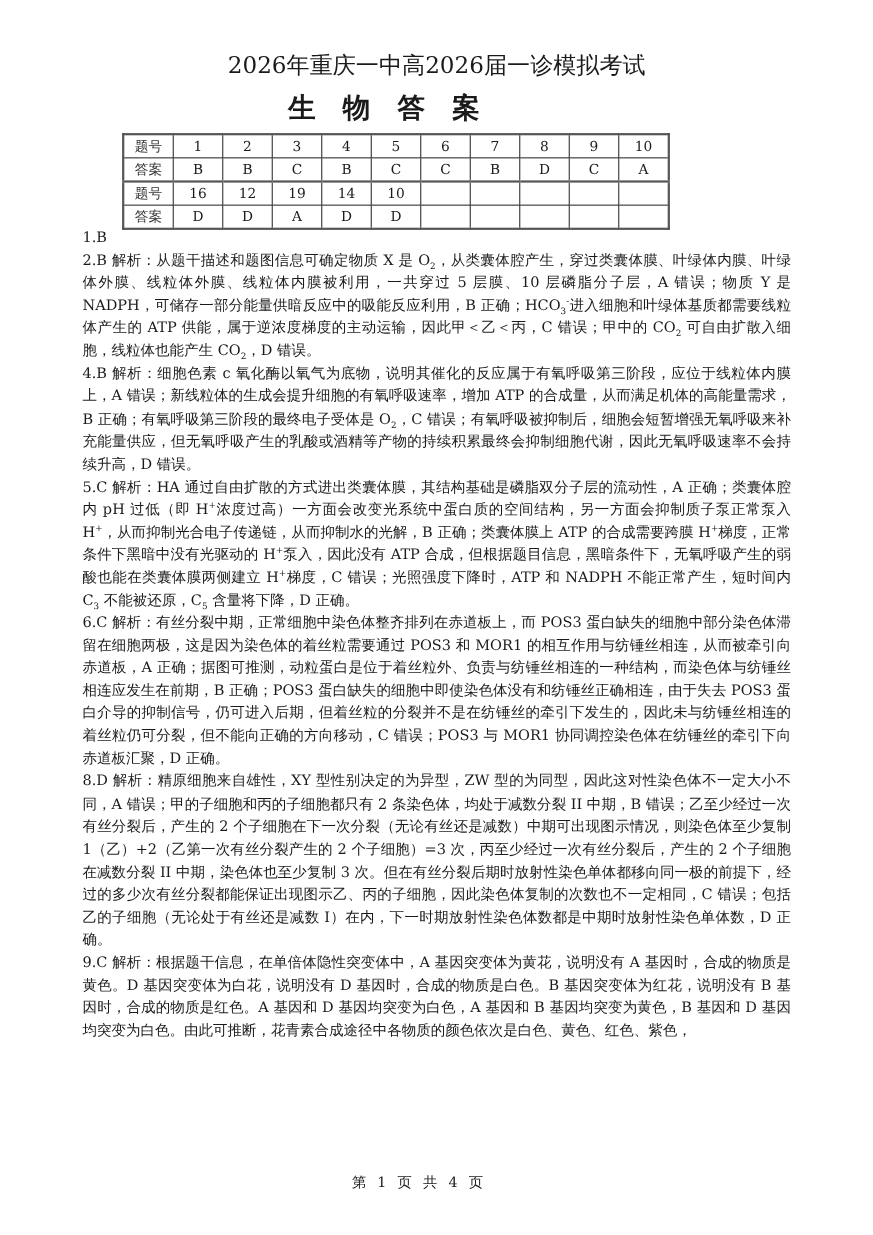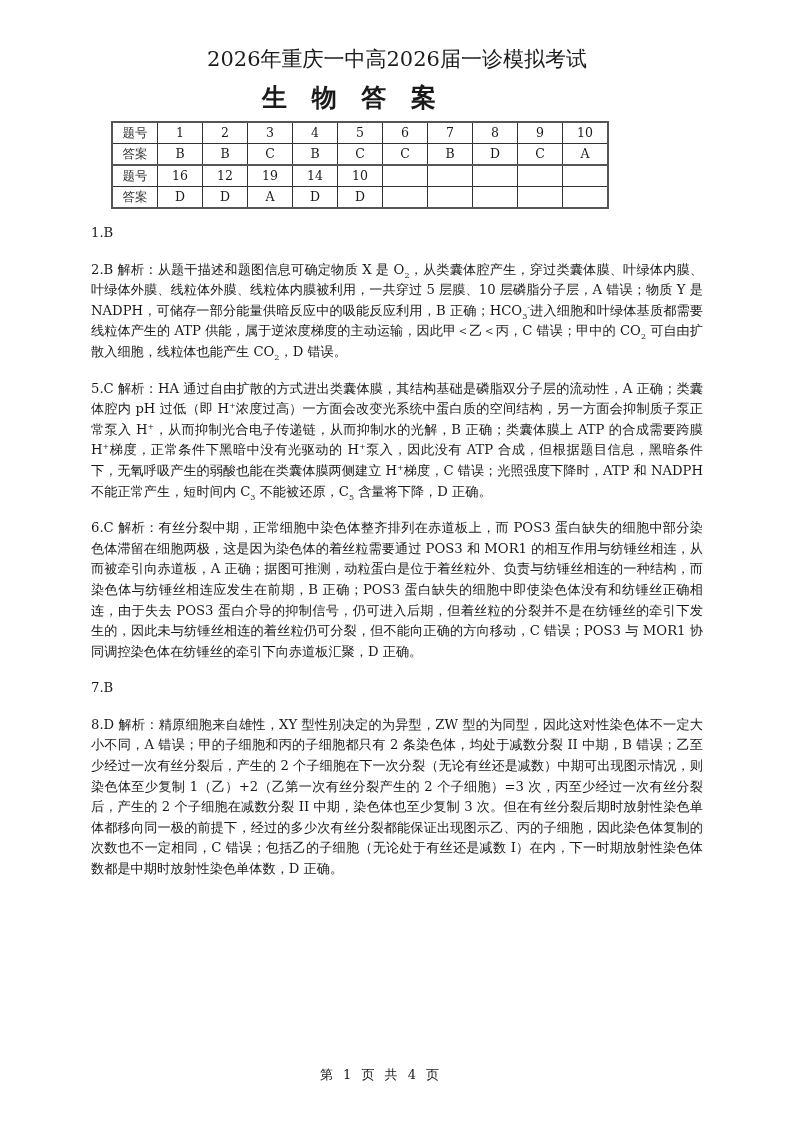--- a/index.html
+++ b/index.html
@@ -18,7 +18,7 @@
   table.ans { border: 2px solid #555; }
   .body { position: absolute; top: 207px; left: 75px; width: 644px;
           font-size: 13.2px; line-height: 20.6px; text-align: justify; }
-  .body p { margin: 16px; }
+  .body p { margin: 0; }
   sub, sup { font-size: 8px; line-height: 0; }
   .footer { position: absolute; top: 1066px; left: 0; width: 762px; text-align: center;
             font-size: 13px; letter-spacing: 3px; }

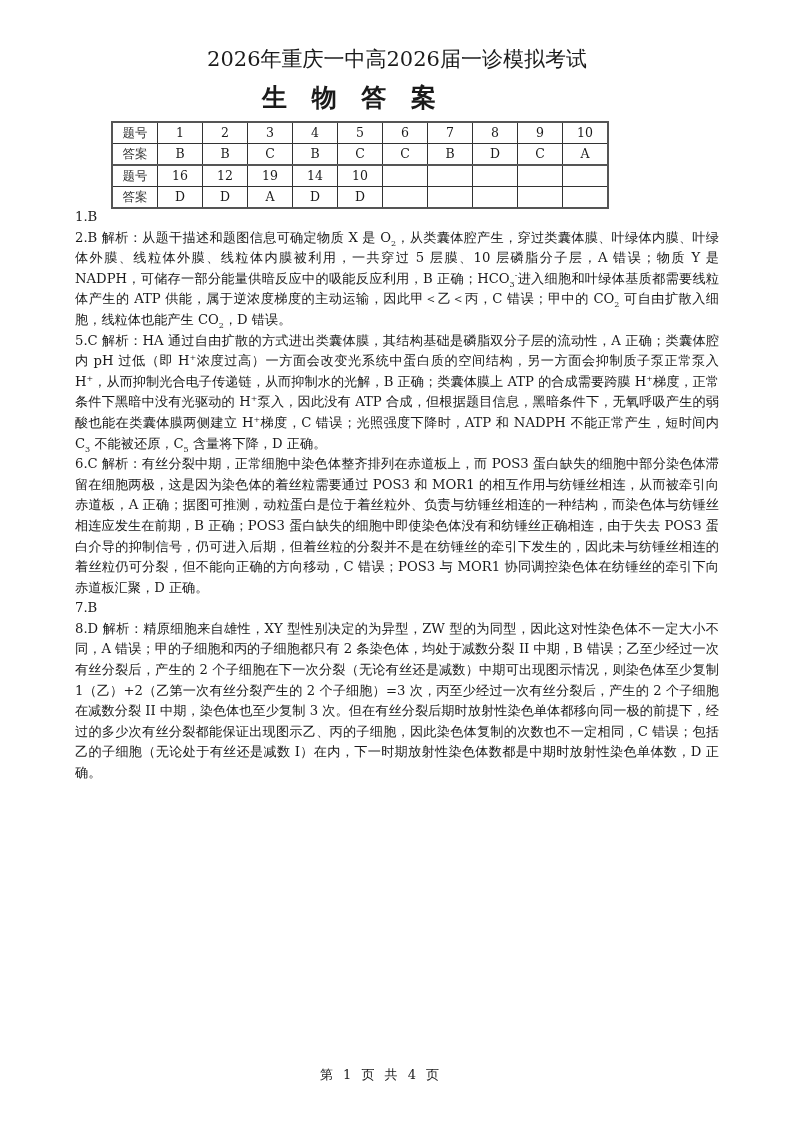--- a/index.html
+++ b/index.html
@@ -89,6 +89,7 @@
 <div class="body" id="explanations">
     <p>1.B</p>
     <p>2.B 解析：从题干描述和题图信息可确定物质 X 是 O<sub>2</sub>，从类囊体腔产生，穿过类囊体膜、叶绿体内膜、叶绿体外膜、线粒体外膜、线粒体内膜被利用，一共穿过 5 层膜、10 层磷脂分子层，A 错误；物质 Y 是 NADPH，可储存一部分能量供暗反应中的吸能反应利用，B 正确；HCO<sub>3</sub><sup>-</sup>进入细胞和叶绿体基质都需要线粒体产生的 ATP 供能，属于逆浓度梯度的主动运输，因此甲＜乙＜丙，C 错误；甲中的 CO<sub>2</sub> 可自由扩散入细胞，线粒体也能产生 CO<sub>2</sub>，D 错误。</p>
+    <p>4.B 解析：细胞色素 c 氧化酶以氧气为底物，说明其催化的反应属于有氧呼吸第三阶段，应位于线粒体内膜上，A 错误；新线粒体的生成会提升细胞的有氧呼吸速率，增加 ATP 的合成量，从而满足机体的高能量需求，B 正确；有氧呼吸第三阶段的最终电子受体是 O<sub>2</sub>，C 错误；有氧呼吸被抑制后，细胞会短暂增强无氧呼吸来补充能量供应，但无氧呼吸产生的乳酸或酒精等产物的持续积累最终会抑制细胞代谢，因此无氧呼吸速率不会持续升高，D 错误。</p>
     <p>5.C 解析：HA 通过自由扩散的方式进出类囊体膜，其结构基础是磷脂双分子层的流动性，A 正确；类囊体腔内 pH 过低（即 H<sup>+</sup>浓度过高）一方面会改变光系统中蛋白质的空间结构，另一方面会抑制质子泵正常泵入 H<sup>+</sup>，从而抑制光合电子传递链，从而抑制水的光解，B 正确；类囊体膜上 ATP 的合成需要跨膜 H<sup>+</sup>梯度，正常条件下黑暗中没有光驱动的 H<sup>+</sup>泵入，因此没有 ATP 合成，但根据题目信息，黑暗条件下，无氧呼吸产生的弱酸也能在类囊体膜两侧建立 H<sup>+</sup>梯度，C 错误；光照强度下降时，ATP 和 NADPH 不能正常产生，短时间内 C<sub>3</sub> 不能被还原，C<sub>5</sub> 含量将下降，D 正确。</p>
     <p>6.C 解析：有丝分裂中期，正常细胞中染色体整齐排列在赤道板上，而 POS3 蛋白缺失的细胞中部分染色体滞留在细胞两极，这是因为染色体的着丝粒需要通过 POS3 和 MOR1 的相互作用与纺锤丝相连，从而被牵引向赤道板，A 正确；据图可推测，动粒蛋白是位于着丝粒外、负责与纺锤丝相连的一种结构，而染色体与纺锤丝相连应发生在前期，B 正确；POS3 蛋白缺失的细胞中即使染色体没有和纺锤丝正确相连，由于失去 POS3 蛋白介导的抑制信号，仍可进入后期，但着丝粒的分裂并不是在纺锤丝的牵引下发生的，因此未与纺锤丝相连的着丝粒仍可分裂，但不能向正确的方向移动，C 错误；POS3 与 MOR1 协同调控染色体在纺锤丝的牵引下向赤道板汇聚，D 正确。</p>
     <p>7.B</p>

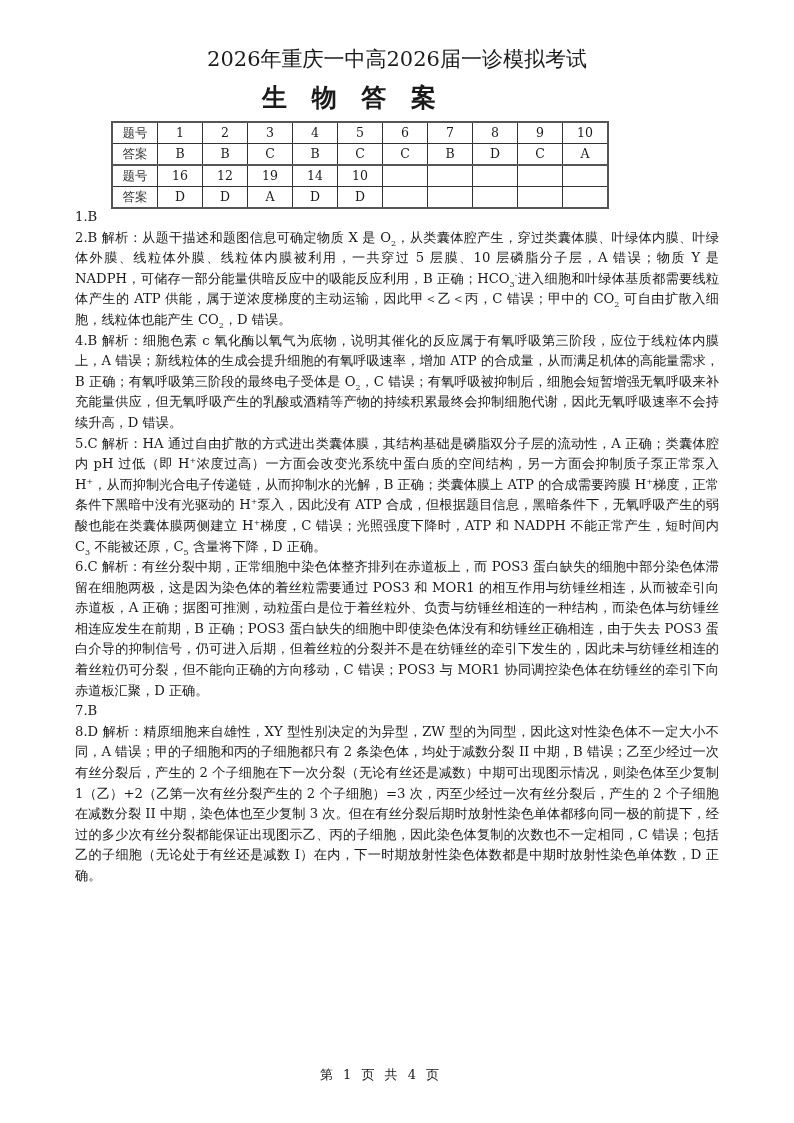--- a/index.html
+++ b/index.html
@@ -92,7 +92,6 @@
     <p>4.B 解析：细胞色素 c 氧化酶以氧气为底物，说明其催化的反应属于有氧呼吸第三阶段，应位于线粒体内膜上，A 错误；新线粒体的生成会提升细胞的有氧呼吸速率，增加 ATP 的合成量，从而满足机体的高能量需求，B 正确；有氧呼吸第三阶段的最终电子受体是 O<sub>2</sub>，C 错误；有氧呼吸被抑制后，细胞会短暂增强无氧呼吸来补充能量供应，但无氧呼吸产生的乳酸或酒精等产物的持续积累最终会抑制细胞代谢，因此无氧呼吸速率不会持续升高，D 错误。</p>
     <p>5.C 解析：HA 通过自由扩散的方式进出类囊体膜，其结构基础是磷脂双分子层的流动性，A 正确；类囊体腔内 pH 过低（即 H<sup>+</sup>浓度过高）一方面会改变光系统中蛋白质的空间结构，另一方面会抑制质子泵正常泵入 H<sup>+</sup>，从而抑制光合电子传递链，从而抑制水的光解，B 正确；类囊体膜上 ATP 的合成需要跨膜 H<sup>+</sup>梯度，正常条件下黑暗中没有光驱动的 H<sup>+</sup>泵入，因此没有 ATP 合成，但根据题目信息，黑暗条件下，无氧呼吸产生的弱酸也能在类囊体膜两侧建立 H<sup>+</sup>梯度，C 错误；光照强度下降时，ATP 和 NADPH 不能正常产生，短时间内 C<sub>3</sub> 不能被还原，C<sub>5</sub> 含量将下降，D 正确。</p>
     <p>6.C 解析：有丝分裂中期，正常细胞中染色体整齐排列在赤道板上，而 POS3 蛋白缺失的细胞中部分染色体滞留在细胞两极，这是因为染色体的着丝粒需要通过 POS3 和 MOR1 的相互作用与纺锤丝相连，从而被牵引向赤道板，A 正确；据图可推测，动粒蛋白是位于着丝粒外、负责与纺锤丝相连的一种结构，而染色体与纺锤丝相连应发生在前期，B 正确；POS3 蛋白缺失的细胞中即使染色体没有和纺锤丝正确相连，由于失去 POS3 蛋白介导的抑制信号，仍可进入后期，但着丝粒的分裂并不是在纺锤丝的牵引下发生的，因此未与纺锤丝相连的着丝粒仍可分裂，但不能向正确的方向移动，C 错误；POS3 与 MOR1 协同调控染色体在纺锤丝的牵引下向赤道板汇聚，D 正确。</p>
-    <p>7.B</p>
     <p>8.D 解析：精原细胞来自雄性，XY 型性别决定的为异型，ZW 型的为同型，因此这对性染色体不一定大小不同，A 错误；甲的子细胞和丙的子细胞都只有 2 条染色体，均处于减数分裂 II 中期，B 错误；乙至少经过一次有丝分裂后，产生的 2 个子细胞在下一次分裂（无论有丝还是减数）中期可出现图示情况，则染色体至少复制 1（乙）+2（乙第一次有丝分裂产生的 2 个子细胞）=3 次，丙至少经过一次有丝分裂后，产生的 2 个子细胞在减数分裂 II 中期，染色体也至少复制 3 次。但在有丝分裂后期时放射性染色单体都移向同一极的前提下，经过的多少次有丝分裂都能保证出现图示乙、丙的子细胞，因此染色体复制的次数也不一定相同，C 错误；包括乙的子细胞（无论处于有丝还是减数 I）在内，下一时期放射性染色体数都是中期时放射性染色单体数，D 正确。</p>
   </div>
 

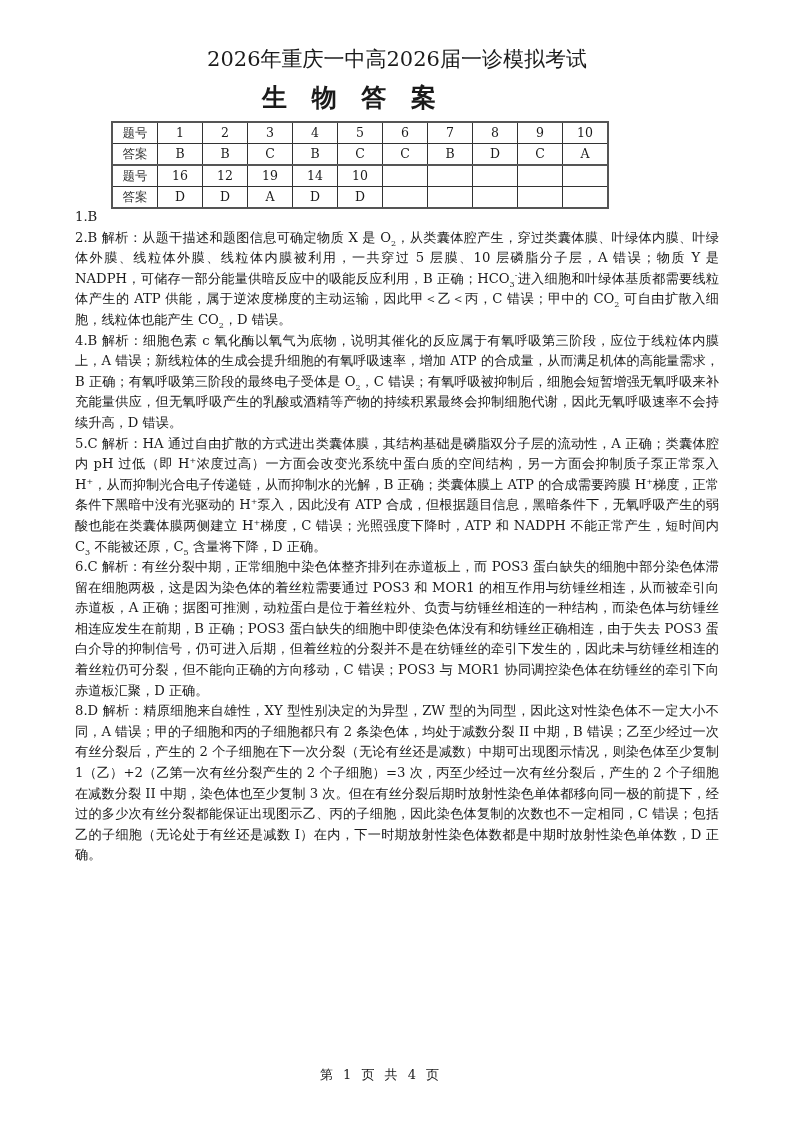--- a/index.html
+++ b/index.html
@@ -93,6 +93,7 @@
     <p>5.C 解析：HA 通过自由扩散的方式进出类囊体膜，其结构基础是磷脂双分子层的流动性，A 正确；类囊体腔内 pH 过低（即 H<sup>+</sup>浓度过高）一方面会改变光系统中蛋白质的空间结构，另一方面会抑制质子泵正常泵入 H<sup>+</sup>，从而抑制光合电子传递链，从而抑制水的光解，B 正确；类囊体膜上 ATP 的合成需要跨膜 H<sup>+</sup>梯度，正常条件下黑暗中没有光驱动的 H<sup>+</sup>泵入，因此没有 ATP 合成，但根据题目信息，黑暗条件下，无氧呼吸产生的弱酸也能在类囊体膜两侧建立 H<sup>+</sup>梯度，C 错误；光照强度下降时，ATP 和 NADPH 不能正常产生，短时间内 C<sub>3</sub> 不能被还原，C<sub>5</sub> 含量将下降，D 正确。</p>
     <p>6.C 解析：有丝分裂中期，正常细胞中染色体整齐排列在赤道板上，而 POS3 蛋白缺失的细胞中部分染色体滞留在细胞两极，这是因为染色体的着丝粒需要通过 POS3 和 MOR1 的相互作用与纺锤丝相连，从而被牵引向赤道板，A 正确；据图可推测，动粒蛋白是位于着丝粒外、负责与纺锤丝相连的一种结构，而染色体与纺锤丝相连应发生在前期，B 正确；POS3 蛋白缺失的细胞中即使染色体没有和纺锤丝正确相连，由于失去 POS3 蛋白介导的抑制信号，仍可进入后期，但着丝粒的分裂并不是在纺锤丝的牵引下发生的，因此未与纺锤丝相连的着丝粒仍可分裂，但不能向正确的方向移动，C 错误；POS3 与 MOR1 协同调控染色体在纺锤丝的牵引下向赤道板汇聚，D 正确。</p>
     <p>8.D 解析：精原细胞来自雄性，XY 型性别决定的为异型，ZW 型的为同型，因此这对性染色体不一定大小不同，A 错误；甲的子细胞和丙的子细胞都只有 2 条染色体，均处于减数分裂 II 中期，B 错误；乙至少经过一次有丝分裂后，产生的 2 个子细胞在下一次分裂（无论有丝还是减数）中期可出现图示情况，则染色体至少复制 1（乙）+2（乙第一次有丝分裂产生的 2 个子细胞）=3 次，丙至少经过一次有丝分裂后，产生的 2 个子细胞在减数分裂 II 中期，染色体也至少复制 3 次。但在有丝分裂后期时放射性染色单体都移向同一极的前提下，经过的多少次有丝分裂都能保证出现图示乙、丙的子细胞，因此染色体复制的次数也不一定相同，C 错误；包括乙的子细胞（无论处于有丝还是减数 I）在内，下一时期放射性染色体数都是中期时放射性染色单体数，D 正确。</p>
+    <p>9.C 解析：根据题干信息，在单倍体隐性突变体中，A 基因突变体为黄花，说明没有 A 基因时，合成的物质是黄色。D 基因突变体为白花，说明没有 D 基因时，合成的物质是白色。B 基因突变体为红花，说明没有 B 基因时，合成的物质是红色。A 基因和 D 基因均突变为白色，A 基因和 B 基因均突变为黄色，B 基因和 D 基因均突变为白色。由此可推断，花青素合成途径中各物质的颜色依次是白色、黄色、红色、紫色，</p>
   </div>
 
 <div class="footer">第 1 页 共 4 页</div>

